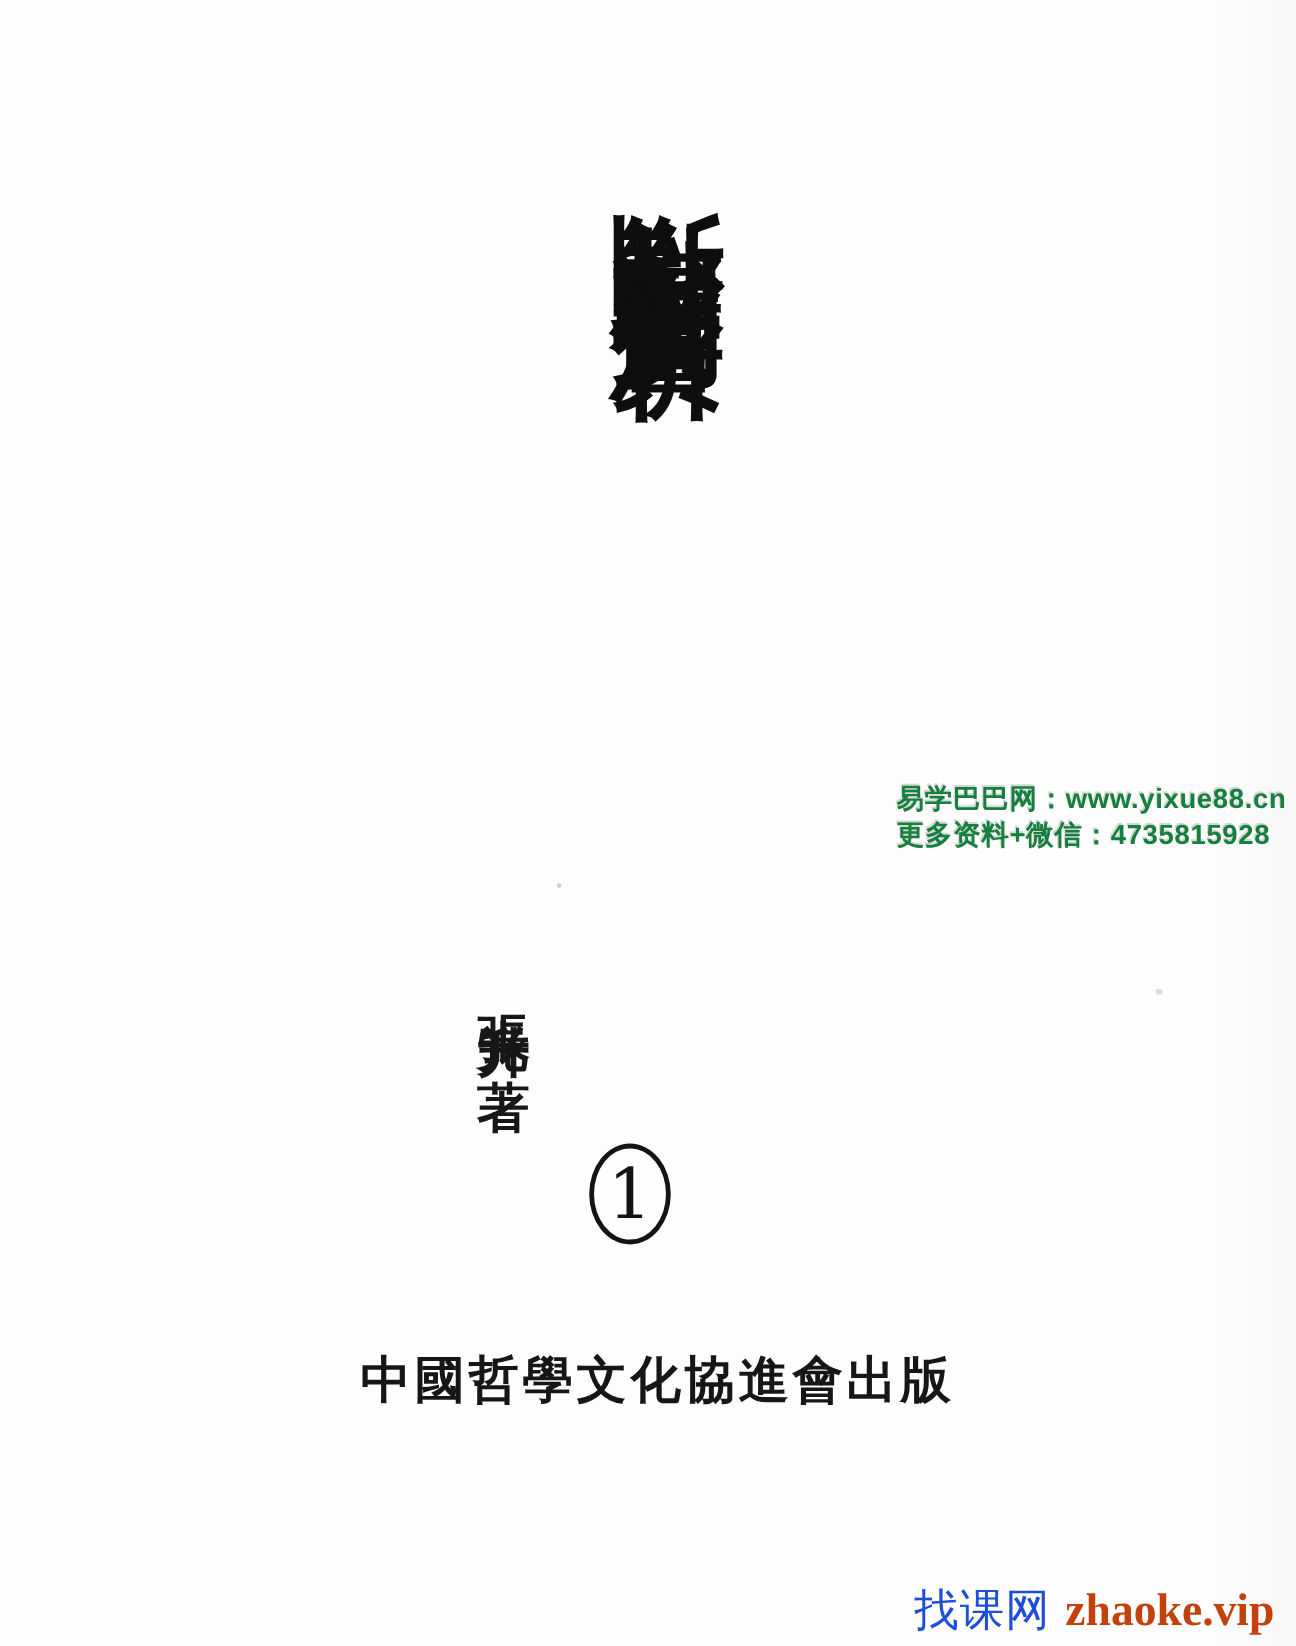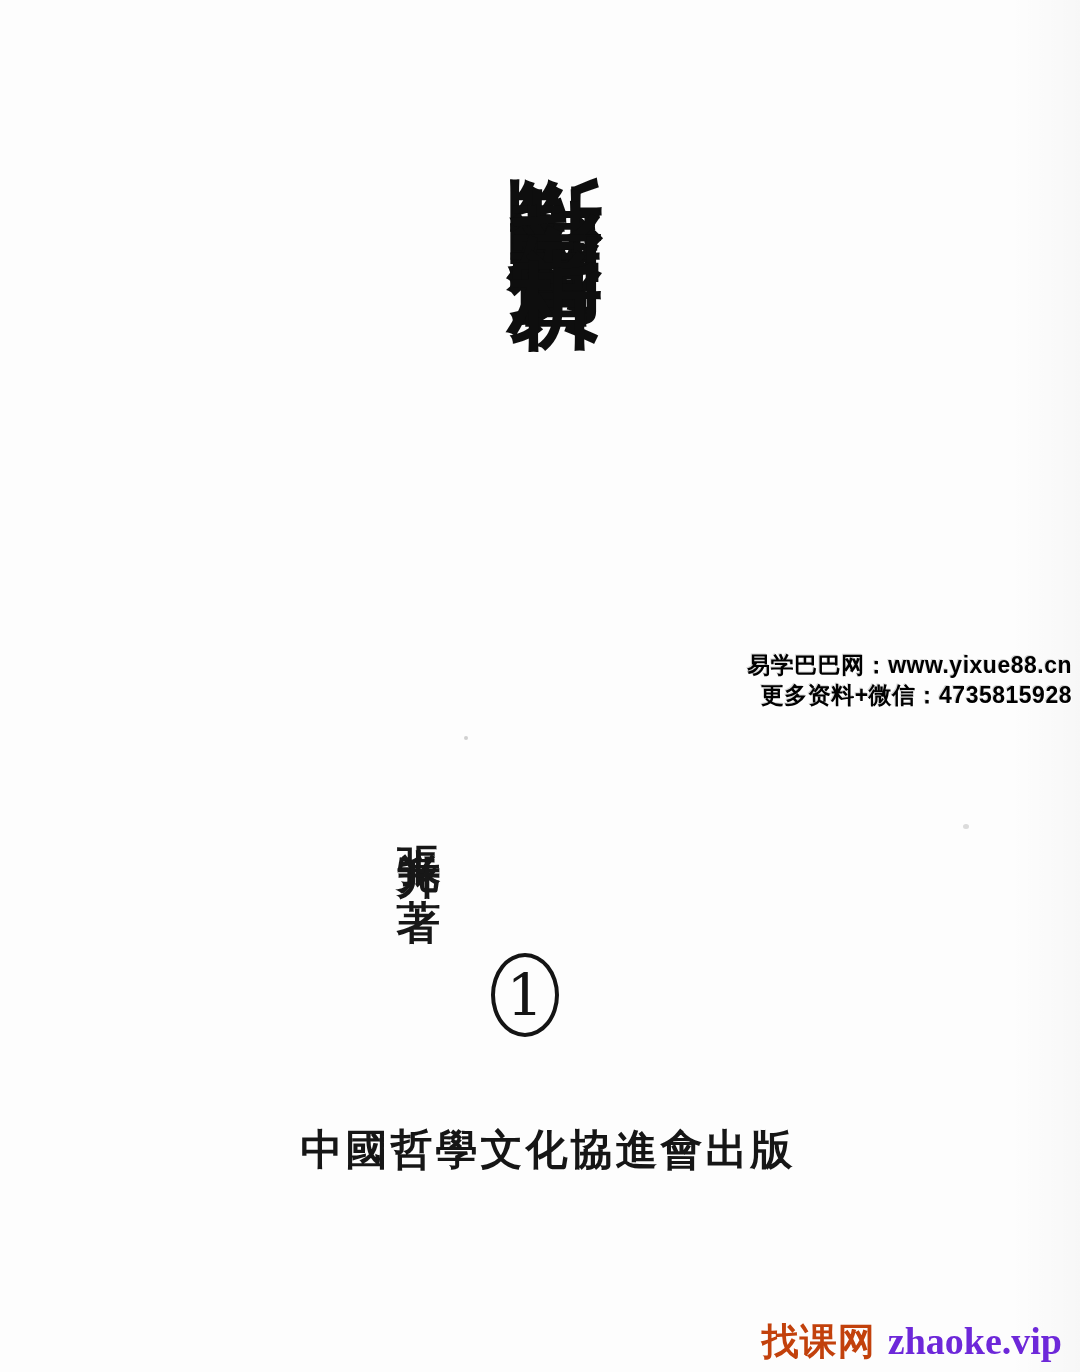--- a/index.html
+++ b/index.html
@@ -56,10 +56,10 @@
   
   .wm-yixue {
     position:absolute; right:8px; top:650px;
-    text-align:right;
+    text-align:left;
     font-family:"Liberation Sans", sans-serif;
     font-weight:bold; font-size:23px; line-height:30px;
-    color:#000000;
+    color:#15803d;
     text-shadow:-1px -1px 0 #d6d6d6, 1px 1px 0 #ffffff;
     letter-spacing:0.5px;
   }

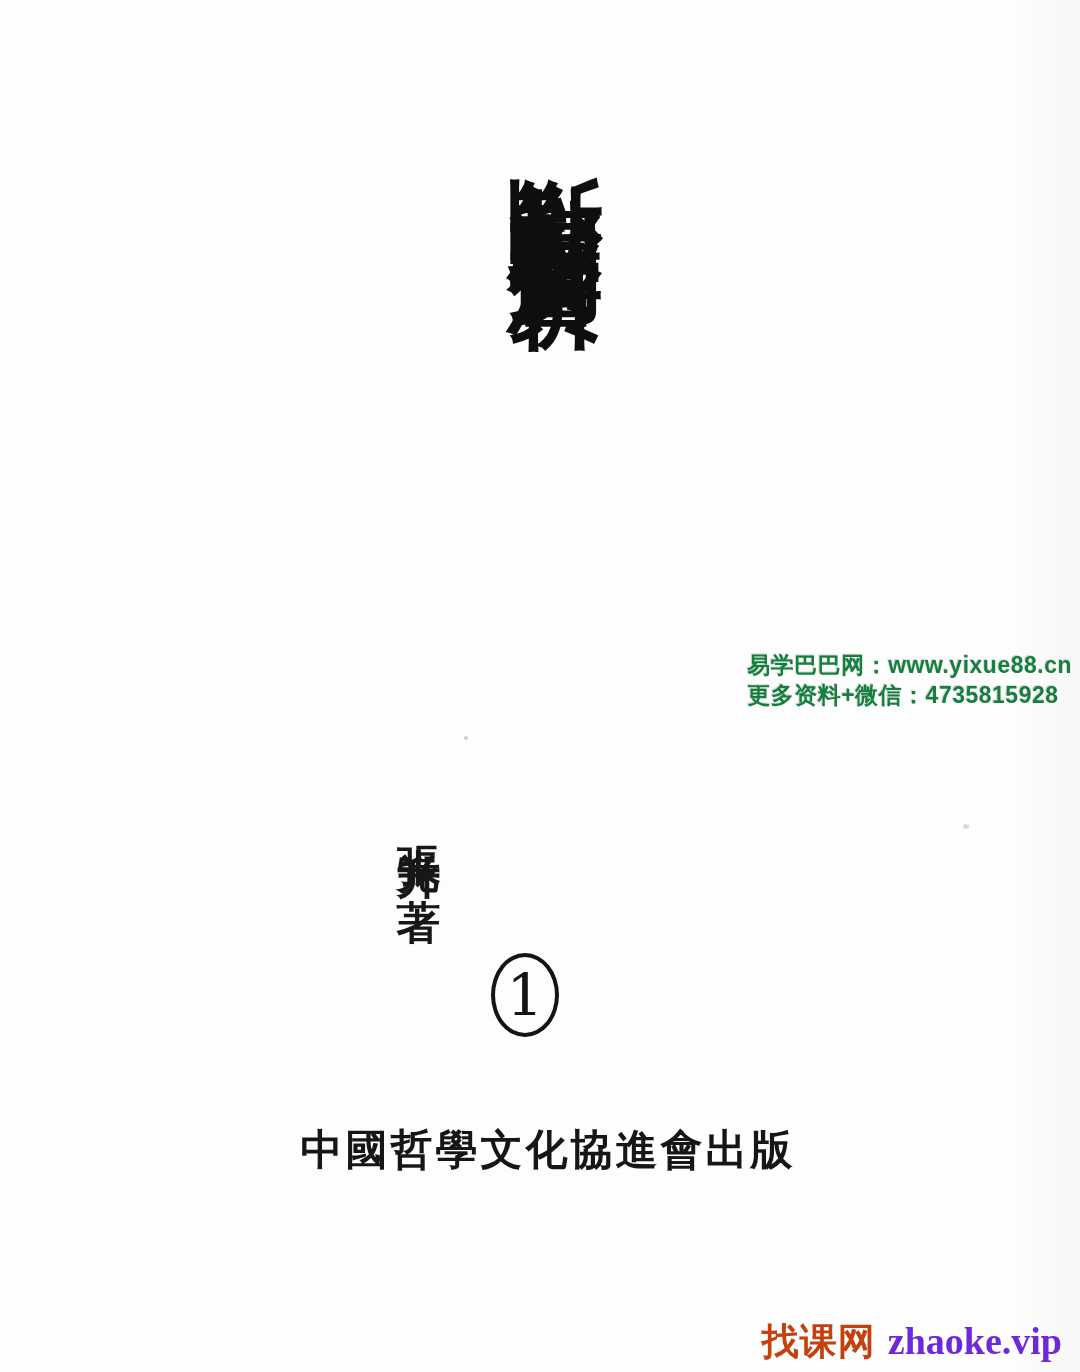--- a/index.html
+++ b/index.html
@@ -70,7 +70,7 @@
   }
   .wm-zhaoke-name {
     font-family:"Liberation Sans", sans-serif;
-    font-weight:bold; font-size:37px; color:#c2410c;
+    font-weight:normal; font-size:37px; color:#1d4ed8;
     text-shadow:0 0 2px rgba(255,255,255,0.65);
     margin-right:12px; letter-spacing:1px;
   }

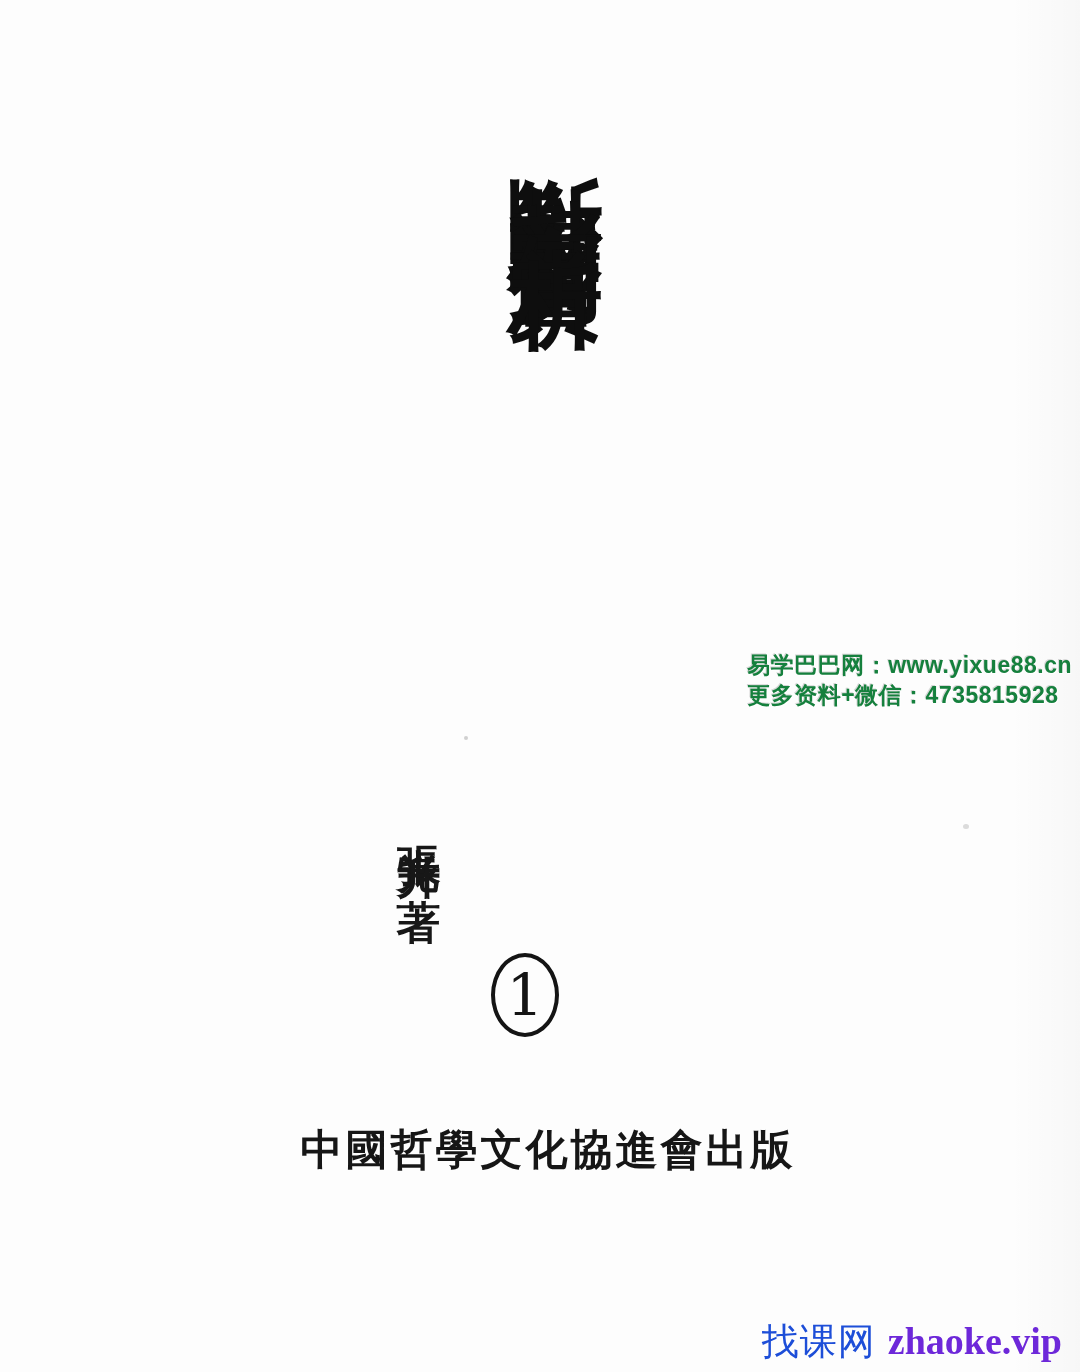--- a/index.html
+++ b/index.html
@@ -76,7 +76,7 @@
   }
   .wm-zhaoke-url {
     font-family:"Liberation Serif", serif;
-    font-weight:bold; font-size:38px; color:#6d28d9;
+    font-weight:bold; font-size:38px; color:#c2410c;
     text-shadow:0 0 1px rgba(255,255,255,0.5);
   }
   

